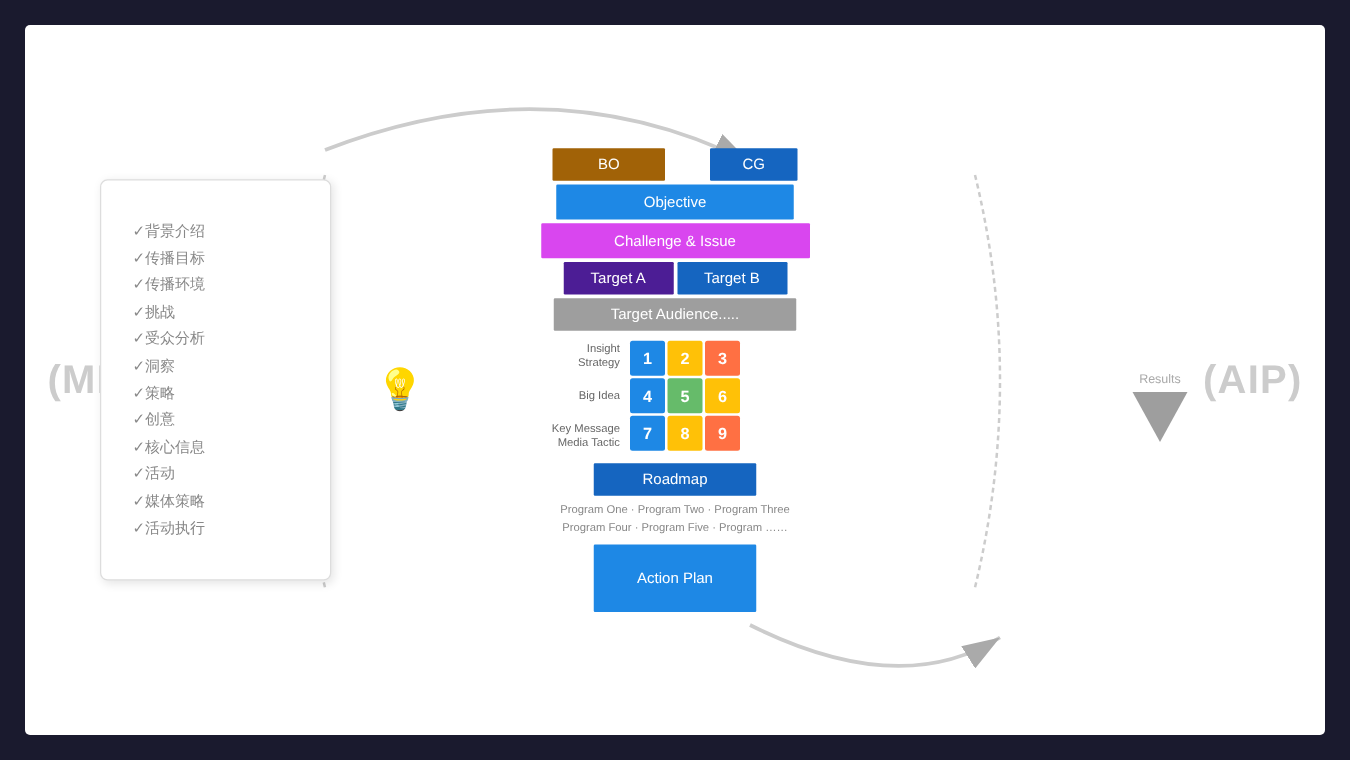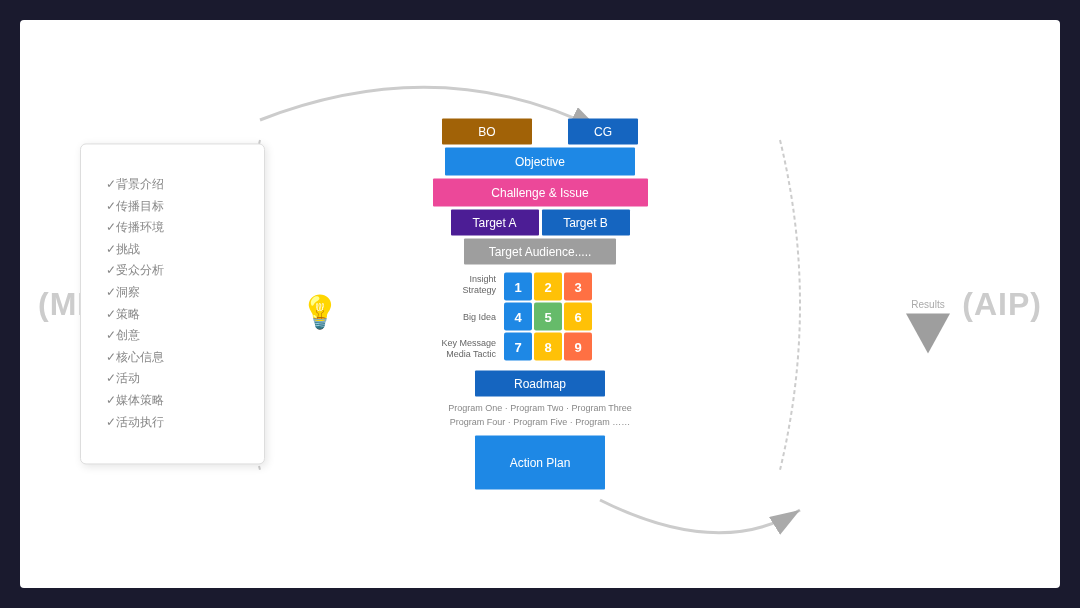--- a/index.html
+++ b/index.html
@@ -90,7 +90,7 @@
       padding: 7px;
     }
     .block-challenge {
-      background: #ec4899;
+      background: #d946ef;
       width: 215px;
       padding: 7px;
     }

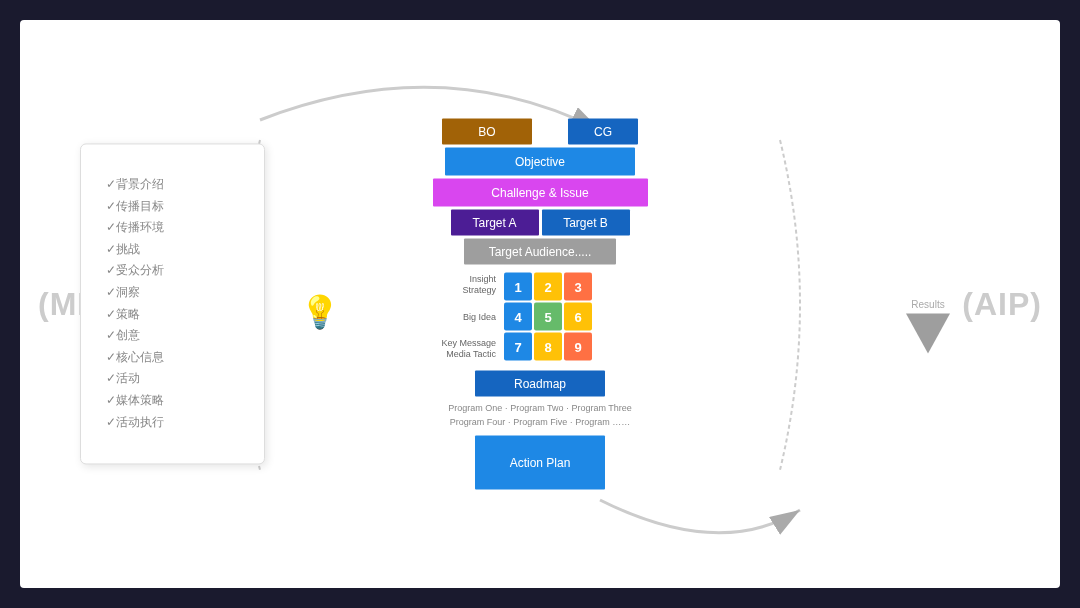--- a/index.html
+++ b/index.html
@@ -106,7 +106,7 @@
     }
     .block-target-audience {
       background: #9e9e9e;
-      width: 152px;
+      width: 194px;
       padding: 6px 8px;
     }
 

